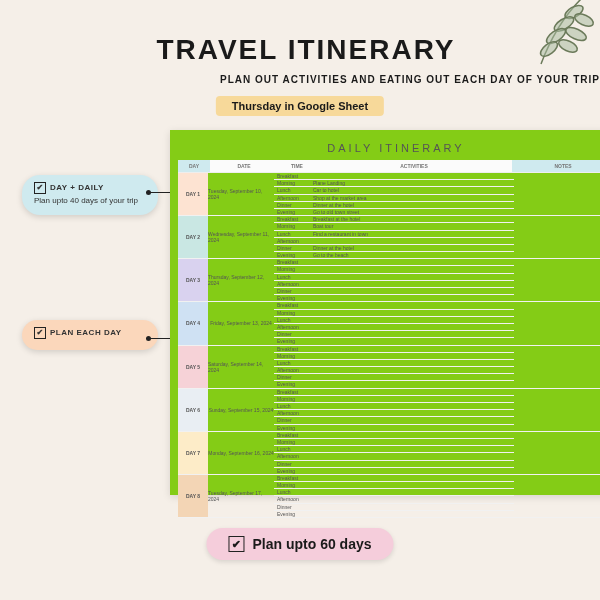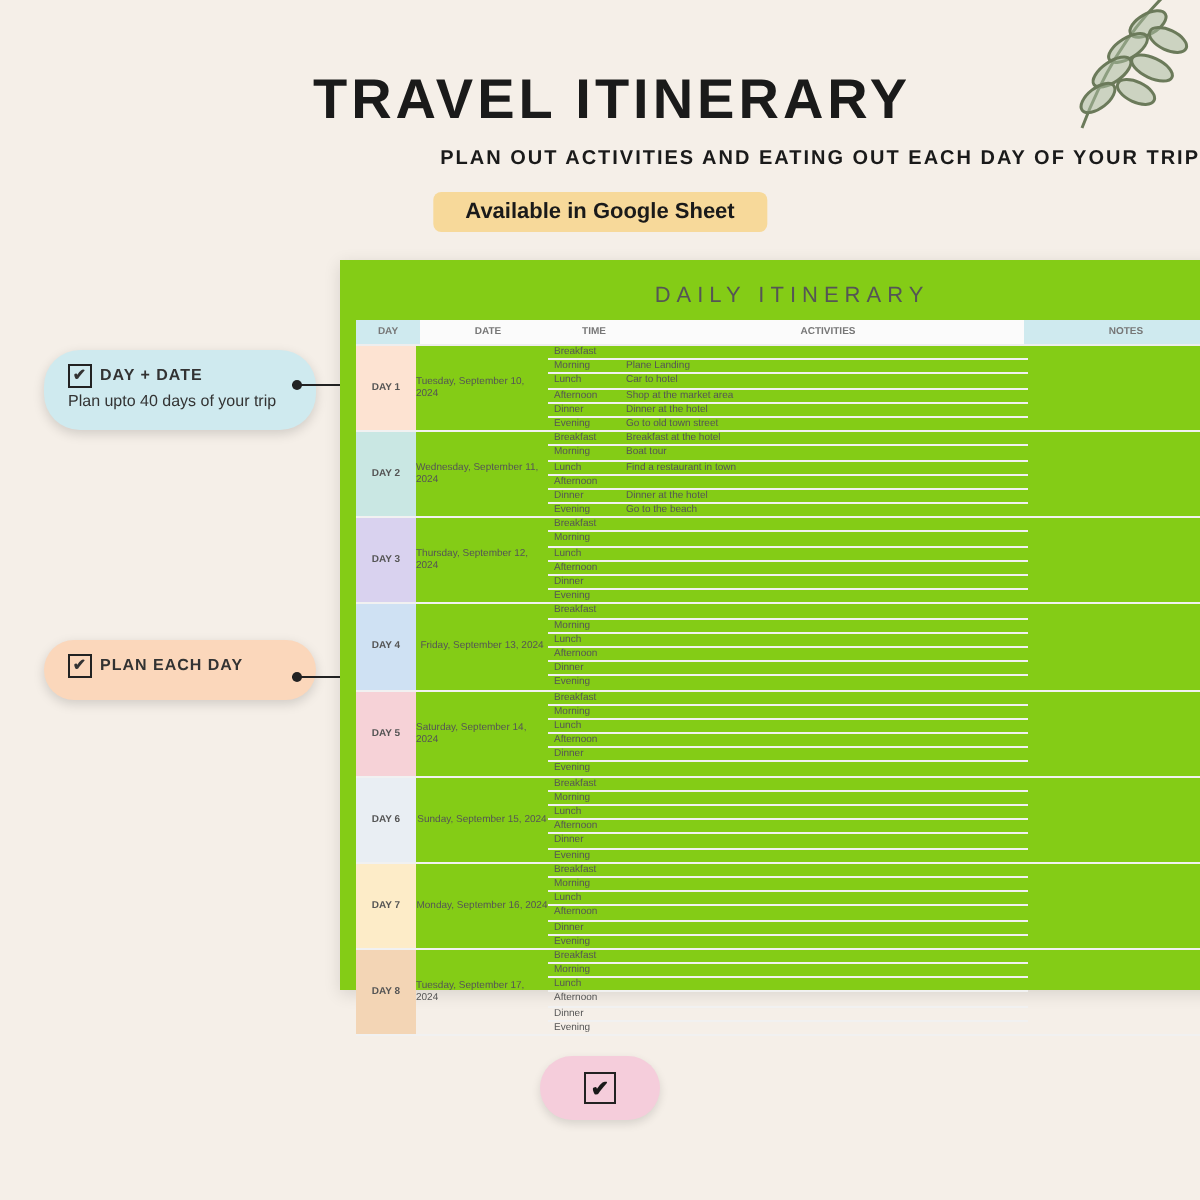--- a/index.html
+++ b/index.html
@@ -69,7 +69,7 @@
 
   <div class="title">TRAVEL ITINERARY</div>
   <div class="subtitle">PLAN OUT ACTIVITIES AND EATING OUT EACH DAY OF YOUR TRIP</div>
-  <div class="badge-gs">Available in Google Sheet</div>
+  <div class="badge-gs">Thursday in Google Sheet</div>
 
   <div class="callout c1">
     <div class="chead">

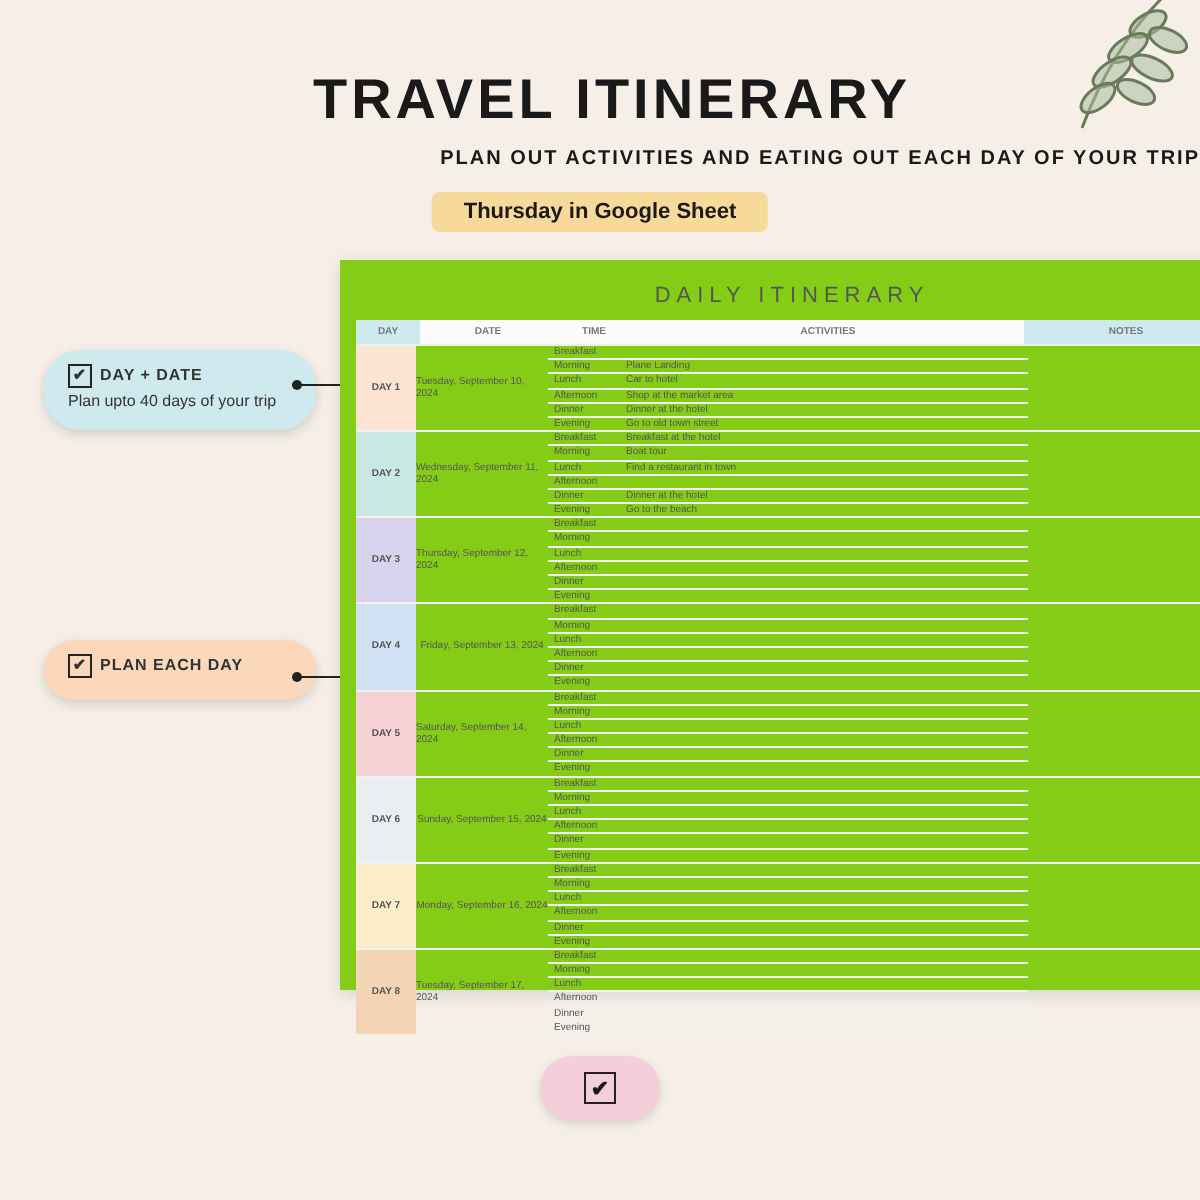--- a/index.html
+++ b/index.html
@@ -74,7 +74,7 @@
   <div class="callout c1">
     <div class="chead">
         <span class="chk">✔</span>
-        <span>DAY + DATE</span>
+        <span>DAY + DAILY</span>
       </div>
     <div>Plan upto 40 days of your trip</div>
   </div>

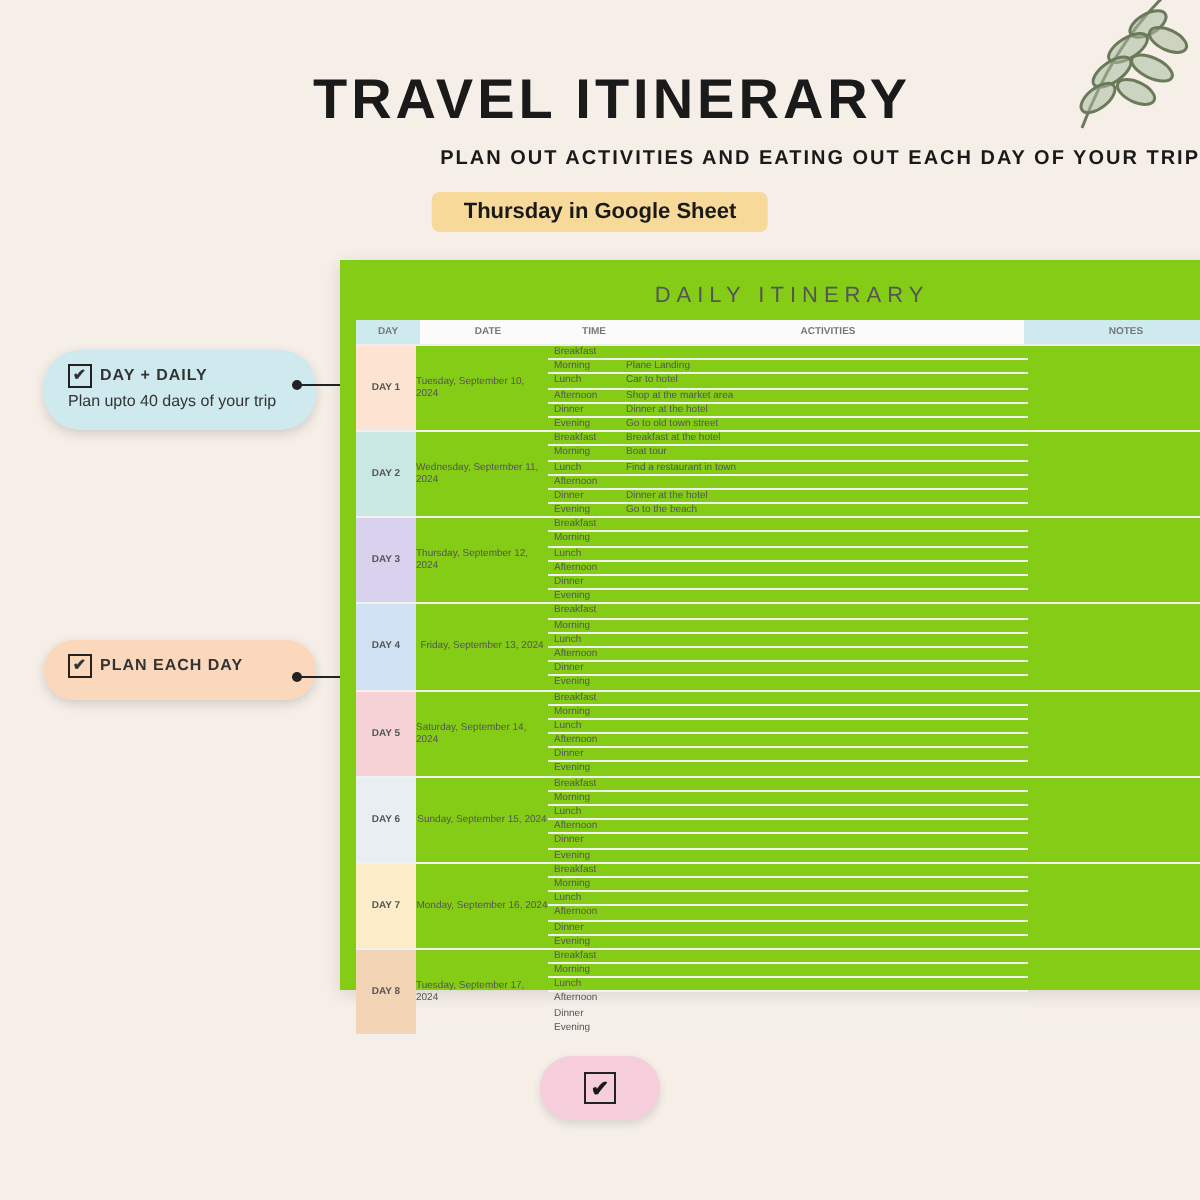--- a/index.html
+++ b/index.html
@@ -276,6 +276,7 @@
 
   <div class="pill">
     <span class="chk">✔</span>
+    <span>Plan upto 60 days</span>
   </div>
 
 </div>

